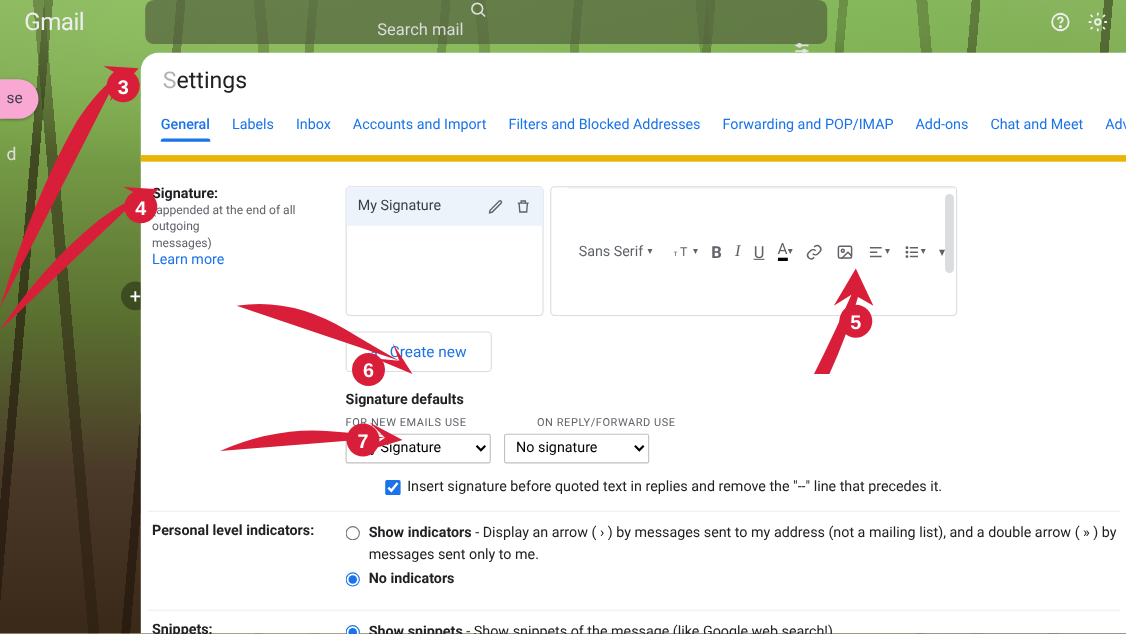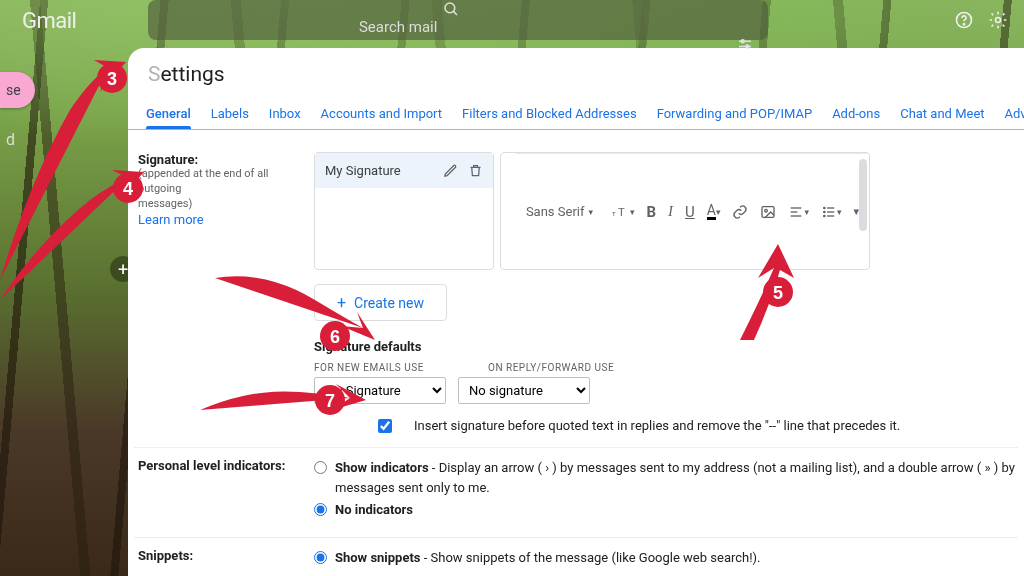--- a/index.html
+++ b/index.html
@@ -7,7 +7,7 @@
 .forest-bg { position: absolute; inset: 0; background: linear-gradient(180deg, #8fb563 0%, #7aa34a 20%, #5a7030 50%, #4a3828 75%, #3a2818 100%); }
 .forest-bg::before { content: ''; position: absolute; inset: 0; background: repeating-linear-gradient(95deg, transparent 0 40px, rgba(30,20,10,0.6) 40px 48px, transparent 48px 120px), repeating-linear-gradient(85deg, transparent 0 80px, rgba(40,30,15,0.5) 80px 90px, transparent 90px 200px); }
 .forest-bg::after { content: ''; position: absolute; top: 0; left: 0; right: 0; height: 180px; background: radial-gradient(ellipse at 30% 0%, rgba(144,200,100,0.7), transparent 60%), radial-gradient(ellipse at 70% 10%, rgba(120,180,80,0.6), transparent 50%); }
-.topbar { position: absolute; top: 0; left: 0; right: 0; height: 40px; display: flex; align-items: center; padding: 0 16px; z-index: 10; gap: 16px; }
+.topbar { position: absolute; top: 0; left: 0; right: 0; height: 40px; display: flex; align-items: center; padding: 0 16px; z-index: 10; }
 .logo { font-size: 22px; color: #eee; font-weight: 400; letter-spacing: -0.5px; margin-left: 6px; }
 .search-wrap { margin-left: 56px; width: 620px; height: 40px; background: rgba(80,90,60,0.65); border-radius: 8px; display: flex; align-items: center; padding: 0 14px; color: #e0e0e0; flex-direction: column; }
 .search-wrap .si { margin-right: 14px; }

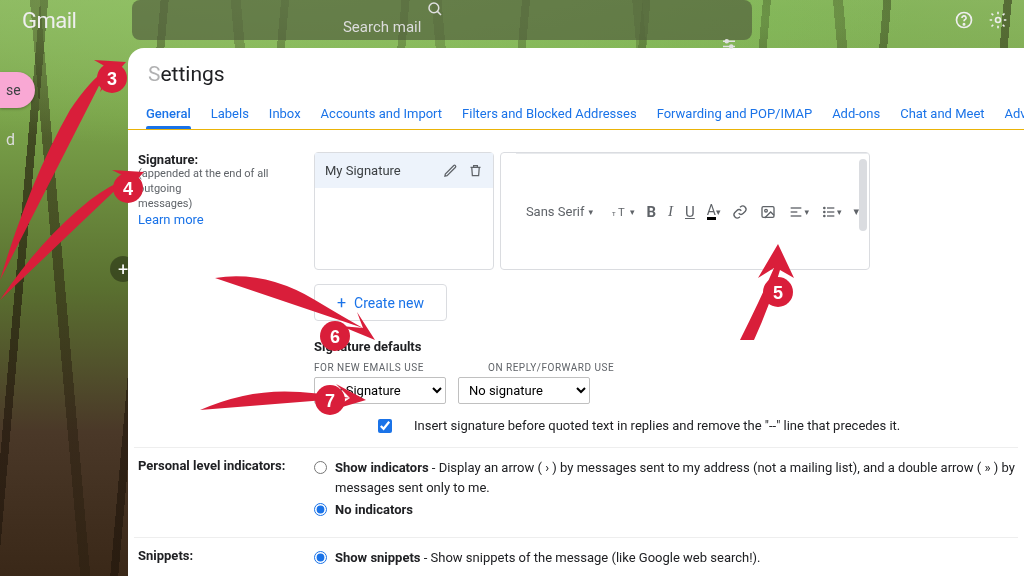--- a/index.html
+++ b/index.html
@@ -20,7 +20,7 @@
 .left-plus { position: absolute; left: 110px; top: 256px; width: 26px; height: 26px; border-radius: 50%; background: rgba(0,0,0,0.35); color: #fff; display: flex; align-items: center; justify-content: center; font-size: 18px; z-index: 5; }
 .panel { position: absolute; left: 128px; top: 48px; right: 0; bottom: 0; background: #fff; border-radius: 16px 0 0 0; overflow: hidden; z-index: 8; }
 .panel-head { padding: 14px 20px 6px; font-size: 21px; color: #202124; }
-.tabs { display: flex; border-bottom: 1px solid #eab308; padding: 6px 8px 0; overflow-x: auto; text-align: center; }
+.tabs { display: flex; border-bottom: 6px solid #eab308; padding: 6px 8px 12px; overflow-x: auto; text-align: center; }
 .tab { padding: 8px 10px; font-size: 13px; color: #1a73e8; white-space: nowrap; cursor: pointer; position: relative; }
 .tab.active { font-weight: 500; }
 .tab.active::after { content: ''; position: absolute; left: 10px; right: 10px; bottom: 0; height: 3px; background: #1a73e8; border-radius: 2px 2px 0 0; }

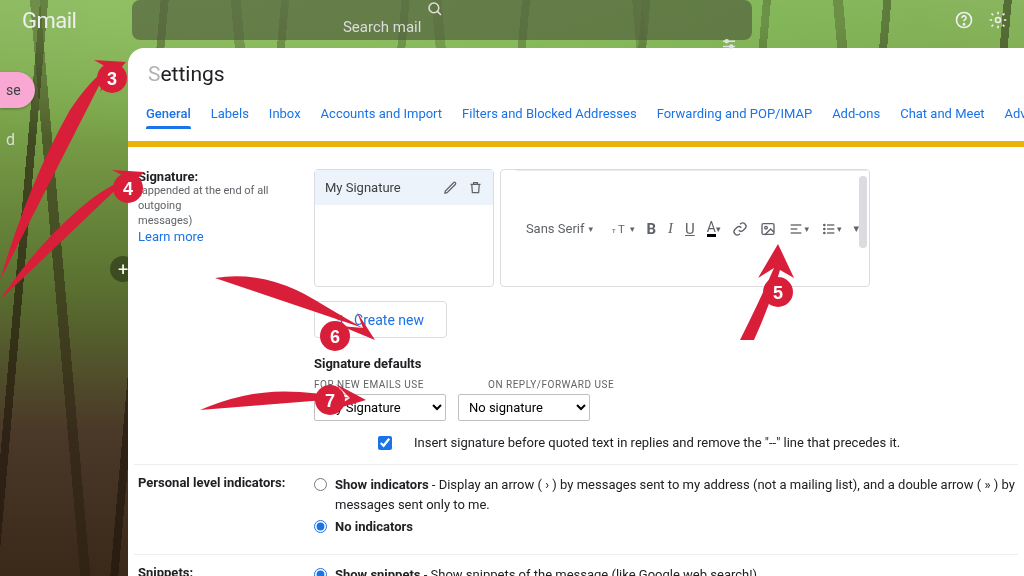--- a/index.html
+++ b/index.html
@@ -49,7 +49,7 @@
 .sig-defaults-labels span { width: 132px; }
 .sig-selects { display: flex; gap: 12px; margin-top: 4px; }
 .sig-selects select { width: 132px; padding: 4px 6px; font-size: 13px; border: 1px solid #c0c0c0; border-radius: 2px; background: #fff; }
-.sig-check { margin-top: 14px; font-size: 13px; display: flex; align-items: center; gap: 22px; margin-left: 64px; }
+.sig-check { margin-top: 14px; font-size: 13px; display: flex; align-items: center; gap: 6px; margin-left: 36px; }
 .sig-check input { accent-color: #1a73e8; width: 14px; height: 14px; }
 .radio-line { display: flex; align-items: flex-start; gap: 8px; font-size: 13px; margin-bottom: 3px; line-height: 1.5; }
 .radio-line input { accent-color: #1a73e8; margin-top: 3px; }

